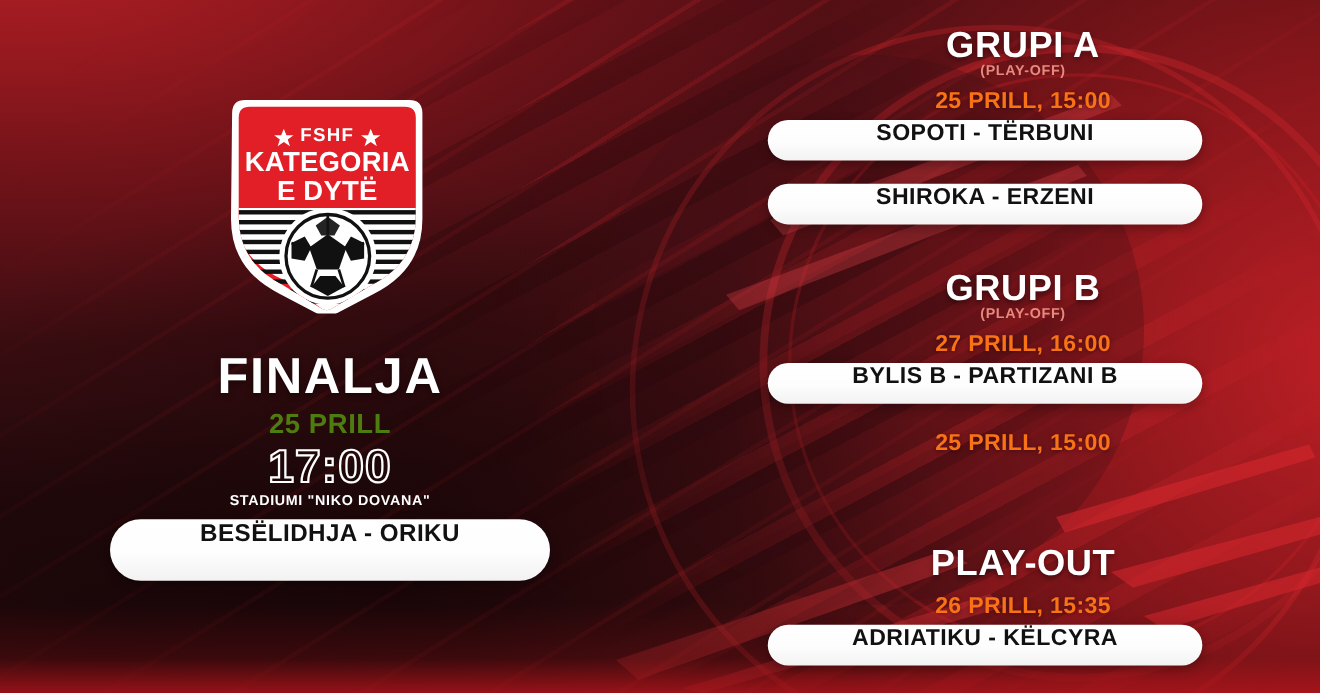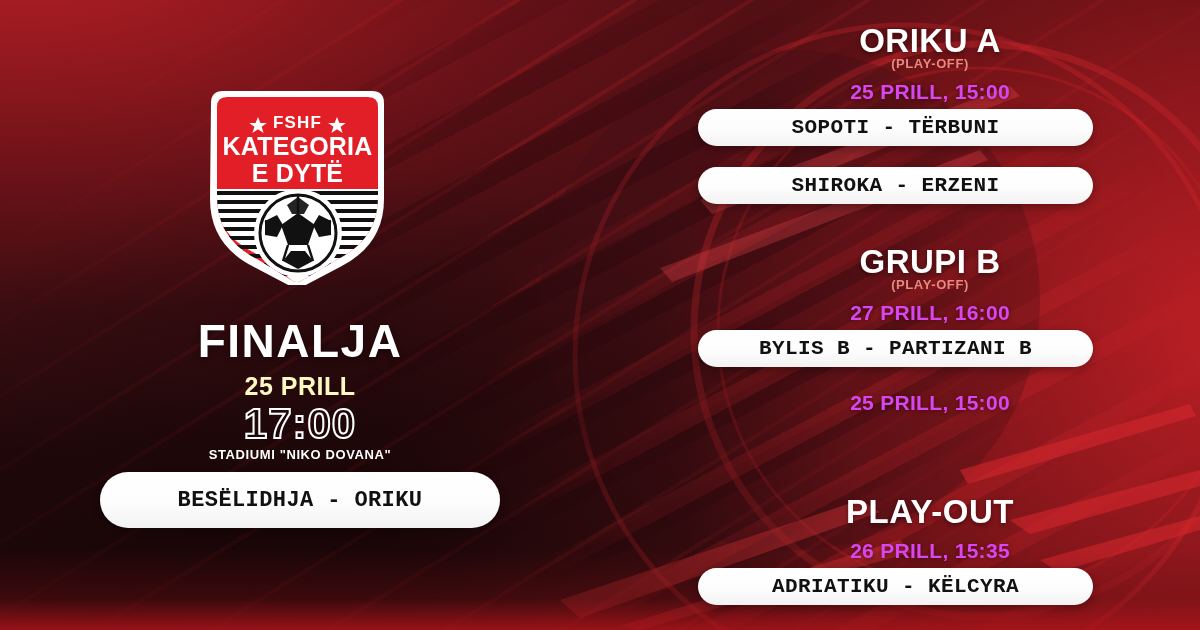--- a/index.html
+++ b/index.html
@@ -234,7 +234,7 @@
 
   <div id="right-col">
 
-    <div class="sec-title" style="position:absolute;left:0;top:24px;width:540px;font-size:33px;">ORIKU A</div>
+    <div class="sec-title" style="position:absolute;left:0;top:24px;width:540px;font-size:33px;">GRUPI A</div>
     <div class="sec-sub" style="position:absolute;left:0;top:57px;width:540px;color:#e8897f;">(PLAY-OFF)</div>
     <div class="sec-date" style="position:absolute;left:0;top:81px;width:540px;">25 PRILL, 15:00</div>
     <div class="pill rpill" style="top:109px;">

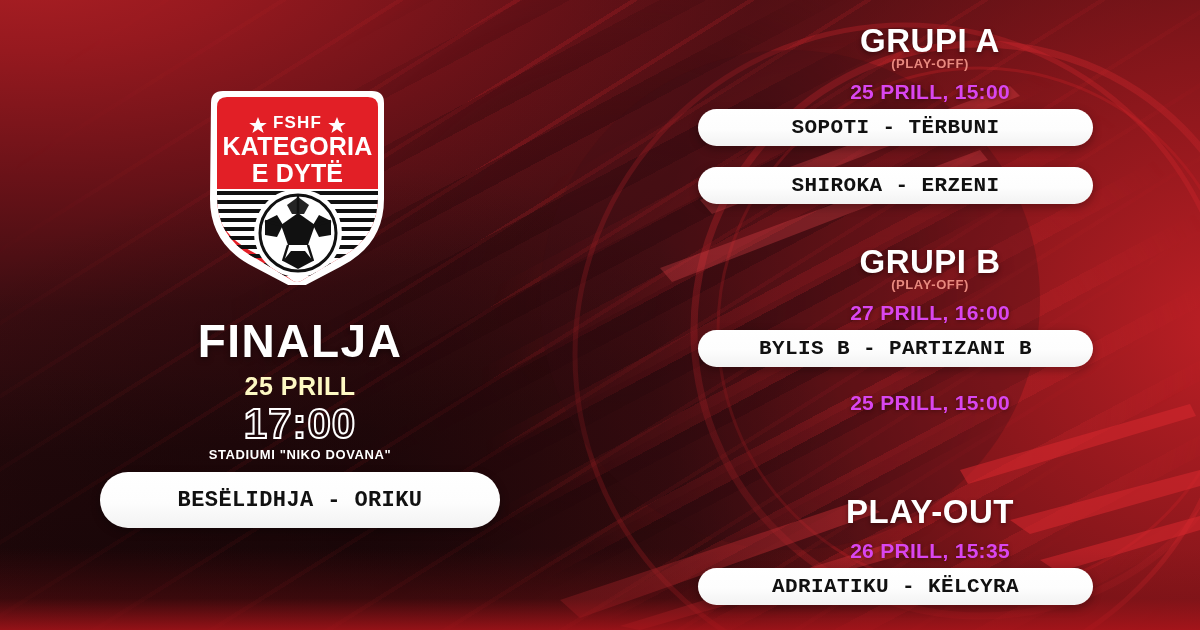--- a/index.html
+++ b/index.html
@@ -109,7 +109,7 @@
     font-size:13px;
   }
   .sec-date{
-    text-align:center;color:#d946ef;font-weight:900;line-height:1;
+    text-align:center;color:#f97316;font-weight:900;line-height:1;
     font-size:21px;letter-spacing:0.3px;text-shadow:0 1px 4px rgba(0,0,0,0.40);
   }
   .rpill{left:38px;width:395px;height:37px;}

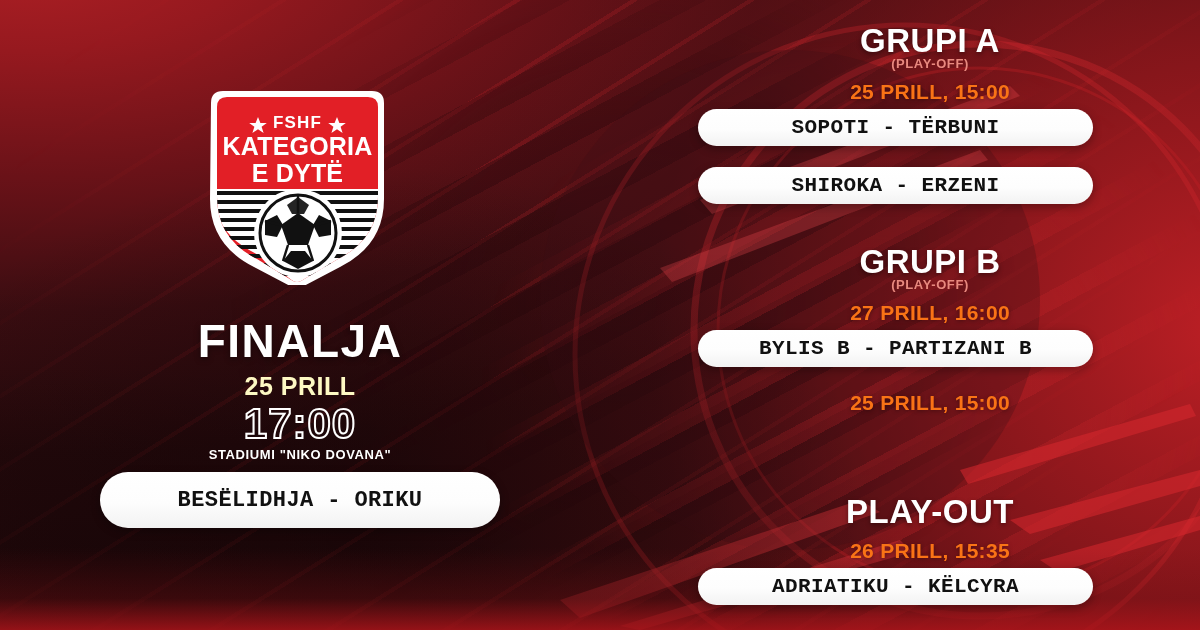--- a/index.html
+++ b/index.html
@@ -88,10 +88,9 @@
   .pill{
     background:linear-gradient(180deg,#ffffff 0%,#fdfdfd 55%,#f2f2f2 100%);
     border-radius:999px;
-    display:flex;align-items:center;justify-content:center;
+    display:flex;justify-content:center;
     box-shadow:0 3px 10px rgba(0,0,0,0.32);
     position:absolute;
-    font-family:Liberation Mono, monospace;
   }
   .pill-text{
     color:#111111;font-weight:900;letter-spacing:0.4px;white-space:nowrap;

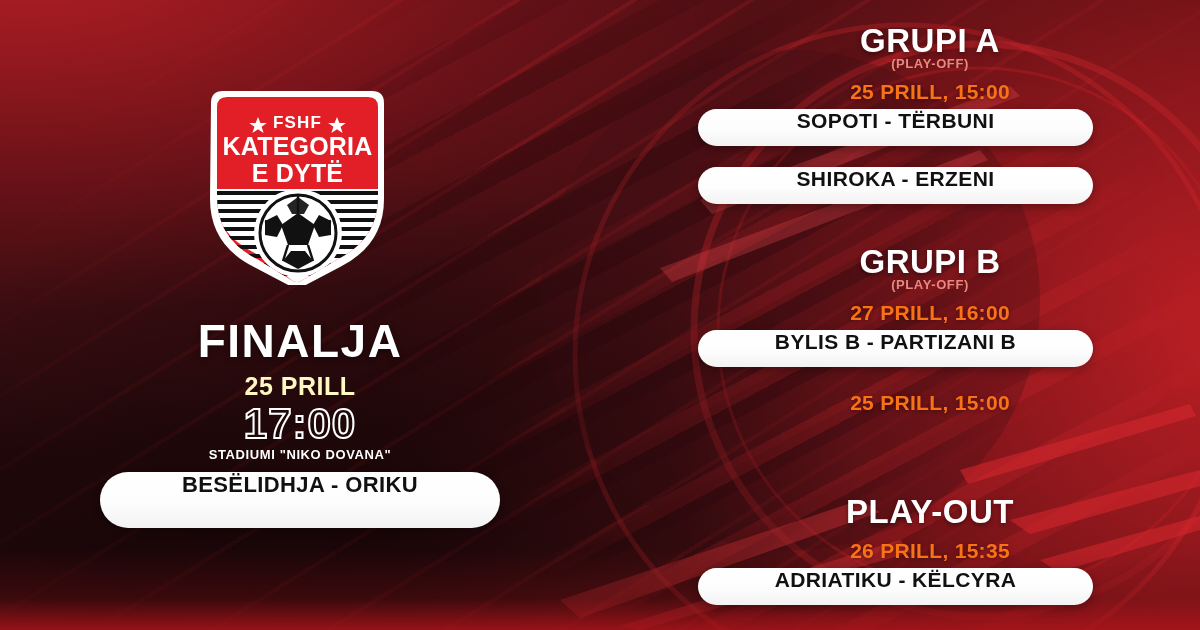--- a/index.html
+++ b/index.html
@@ -71,7 +71,7 @@
     line-height:1;margin:0;text-shadow:0 2px 6px rgba(0,0,0,0.45);
   }
   #final-date{
-    font-size:25px;font-weight:900;color:#fef9c3;letter-spacing:0.5px;
+    font-size:25px;font-weight:900;color:#4d7c0f;letter-spacing:0.5px;
     margin-top:10px;line-height:1;
   }
   #final-time{

